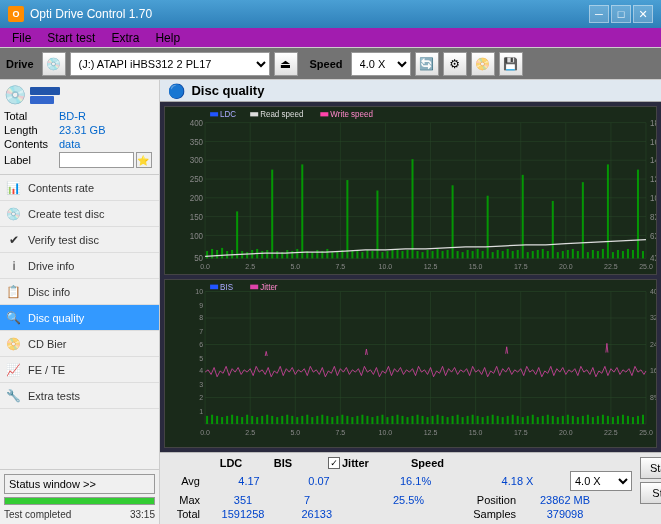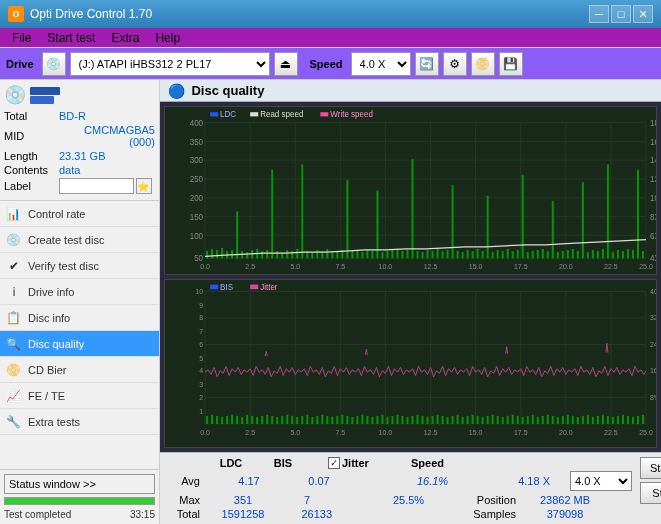--- a/index.html
+++ b/index.html
@@ -32,7 +32,7 @@
 
     
     .drive-toolbar {
-      background: #8b5cf6;
+      background: #737373;
       border-bottom: 1px solid #ccc;
       height: 32px;
       display: flex;

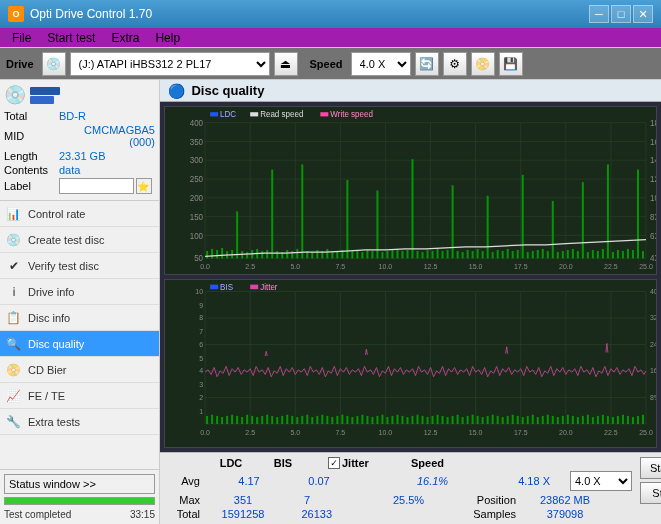--- a/index.html
+++ b/index.html
@@ -214,10 +214,6 @@
         <div class="disc-row">
           <span class="disc-key">Total</span>
           <span class="disc-val disc-val-blue">BD-R</span>
-        </div>
-        <div class="disc-row">
-          <span class="disc-key">MID</span>
-          <span class="disc-val disc-val-blue">CMCMAGBA5 (000)</span>
         </div>
         <div class="disc-row">
           <span class="disc-key">Length</span>

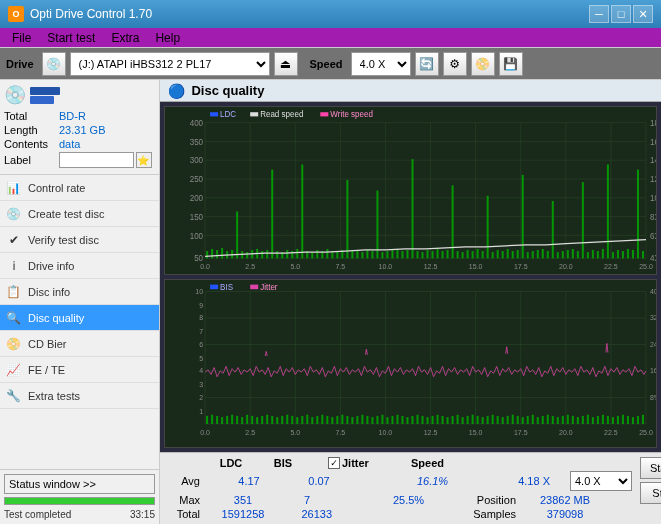--- a/index.html
+++ b/index.html
@@ -234,7 +234,7 @@
     <div class="nav-items">
       <div class="nav-item">
         <span class="nav-item-icon">📊</span>
-        <span>Control rate</span>
+        <span>Contents rate</span>
       </div>
       <div class="nav-item">
         <span class="nav-item-icon">💿</span>

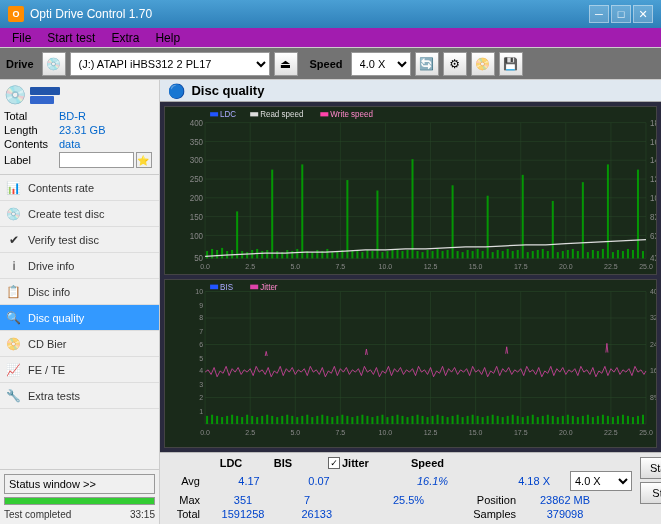--- a/index.html
+++ b/index.html
@@ -655,7 +655,7 @@
           <span style="text-align:center; color:#0044cc;">4.17</span>
           <span style="text-align:center; color:#0044cc;">0.07</span>
           <span></span>
-          <span style="text-align:center; color:#0044cc;font-style:italic;">16.1%</span>
+          <span style="text-align:left; color:#0044cc;">16.1%</span>
           <span style="text-align:right; color:#0044cc;">4.18 X</span>
           <select style="height:20px; border:1px solid #888; font-size:11px; background:white;">
             <option>4.0 X</option>

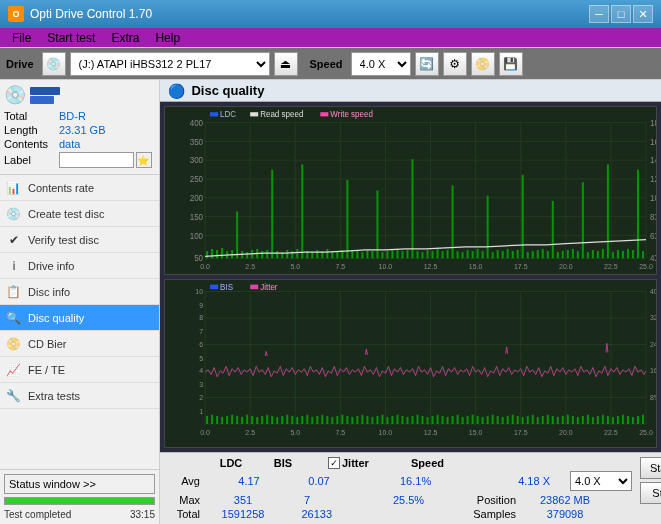--- a/index.html
+++ b/index.html
@@ -656,7 +656,7 @@
           <span style="text-align:center; color:#0044cc;">0.07</span>
           <span></span>
           <span style="text-align:left; color:#0044cc;">16.1%</span>
-          <span style="text-align:right; color:#0044cc;">4.18 X</span>
+          <span style="text-align:center; color:#0044cc;">4.18 X</span>
           <select style="height:20px; border:1px solid #888; font-size:11px; background:white;">
             <option>4.0 X</option>
           </select>

